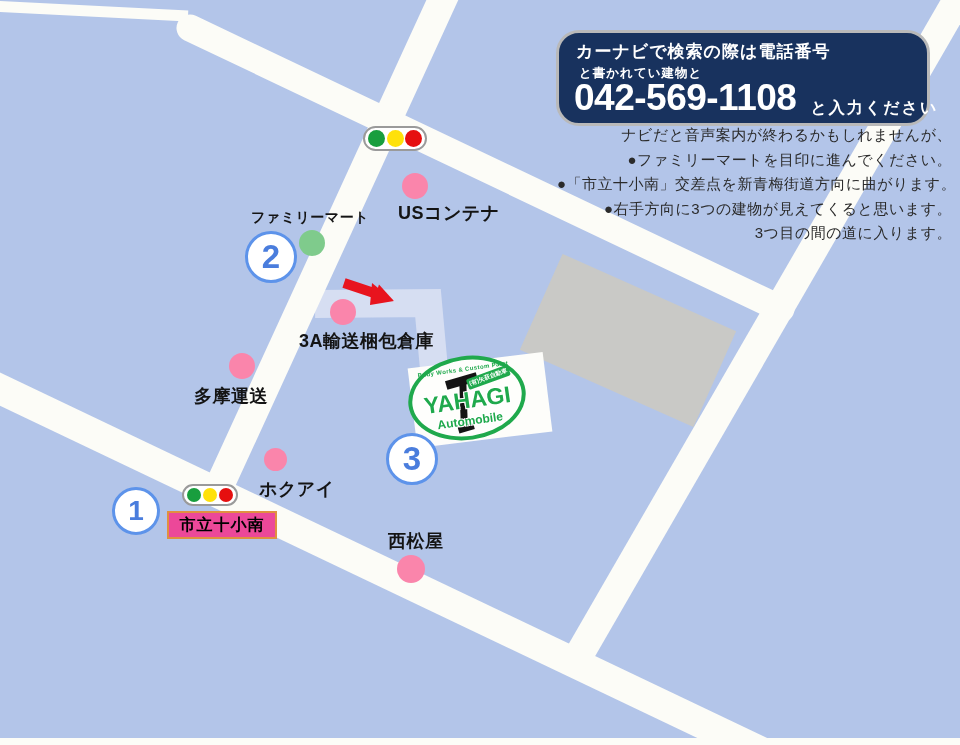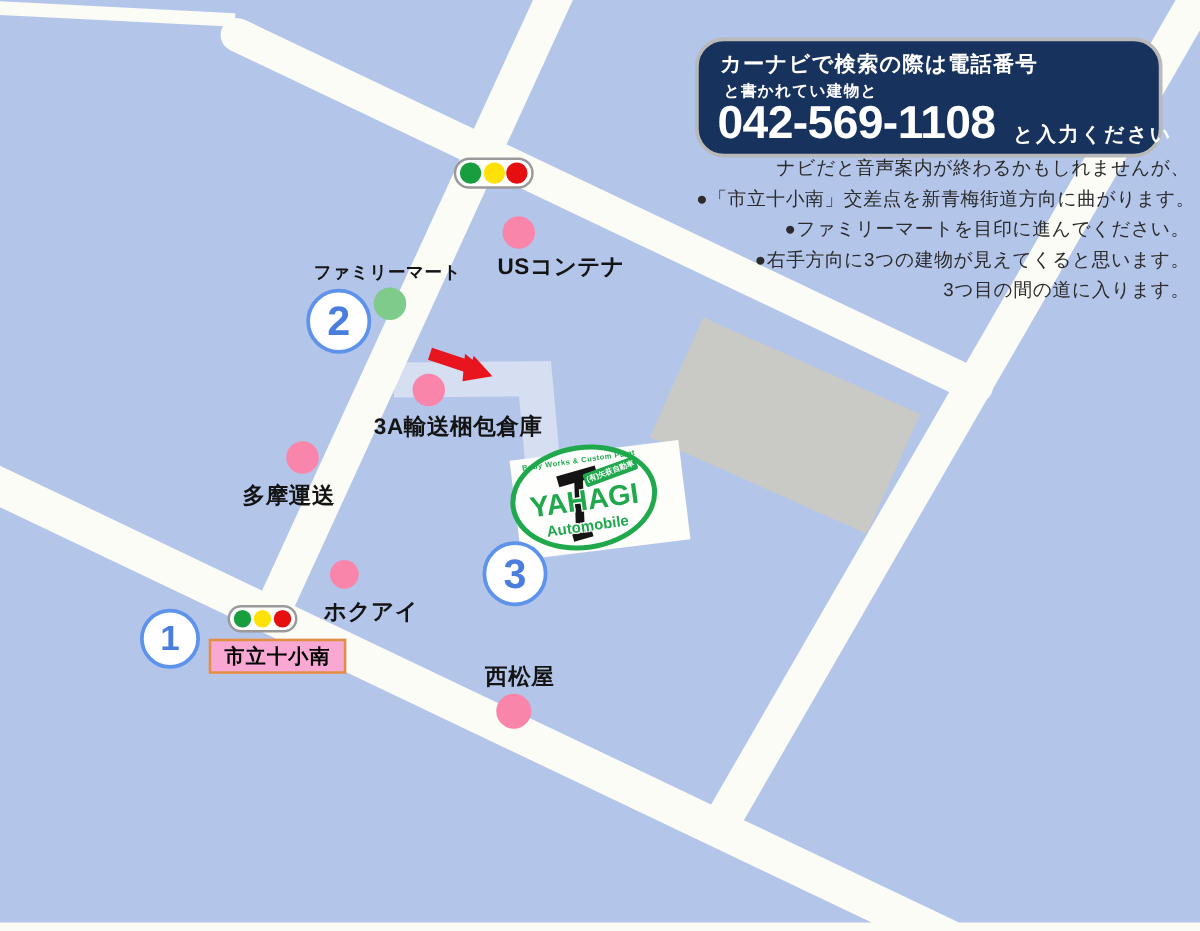--- a/index.html
+++ b/index.html
@@ -213,8 +213,8 @@
 
   <div class="directions">
     <div>ナビだと音声案内が終わるかもしれませんが、</div>
+    <div>●ファミリーマートを目印に進んでください。</div>
     <div>●「市立十小南」交差点を新青梅街道方向に曲がります。</div>
-    <div>●ファミリーマートを目印に進んでください。</div>
     <div>●右手方向に3つの建物が見えてくると思います。</div>
     <div>　3つ目の間の道に入ります。</div>
   </div>

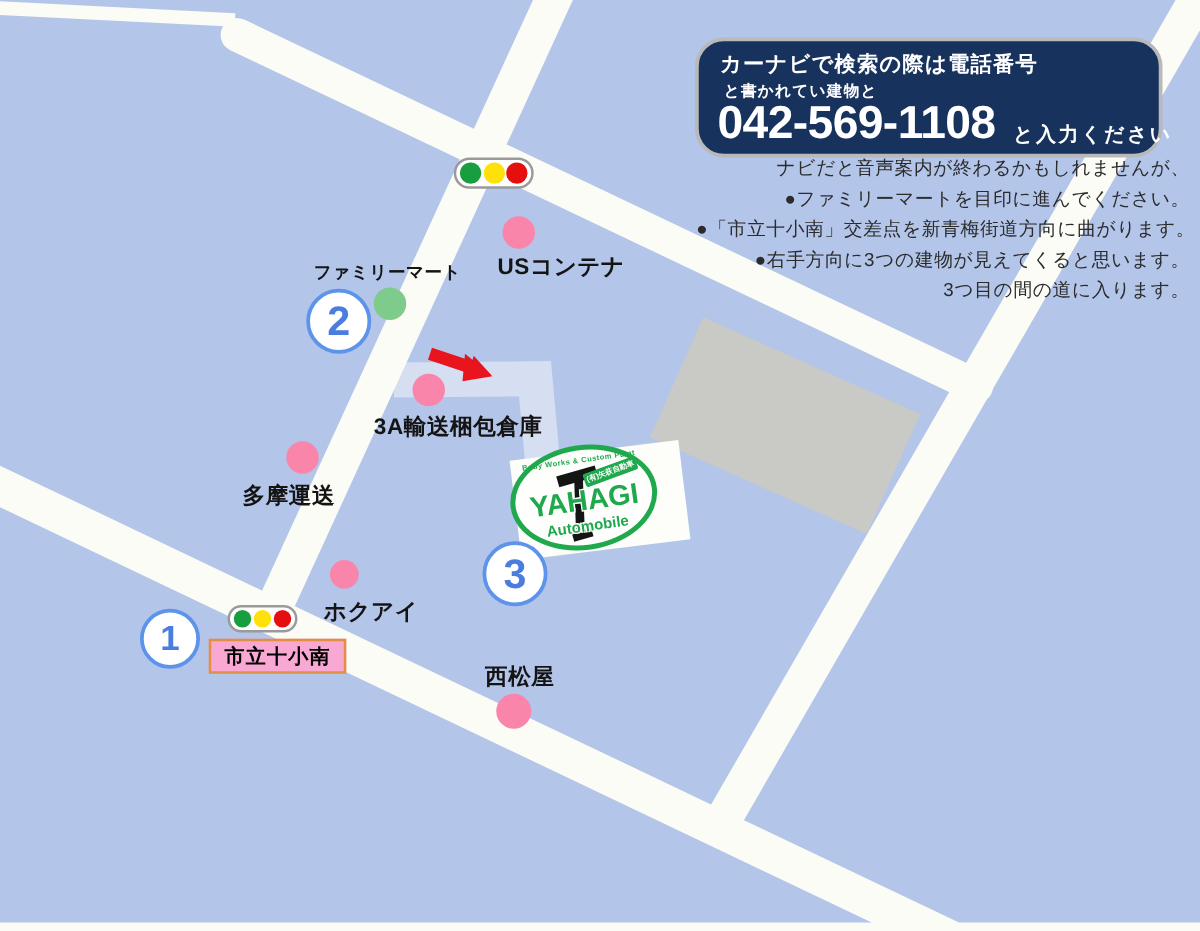--- a/index.html
+++ b/index.html
@@ -48,7 +48,7 @@
   
   .int-sign{
     position:absolute;left:167px;top:511px;width:110px;height:28px;
-    background:#f9a8d4;border:2px solid var(--orange,#e09040);
+    background:#ec4899;border:2px solid var(--orange,#e09040);
     display:flex;align-items:center;justify-content:center;
     font-size:16px;font-weight:bold;color:#000;letter-spacing:1px;
   }

